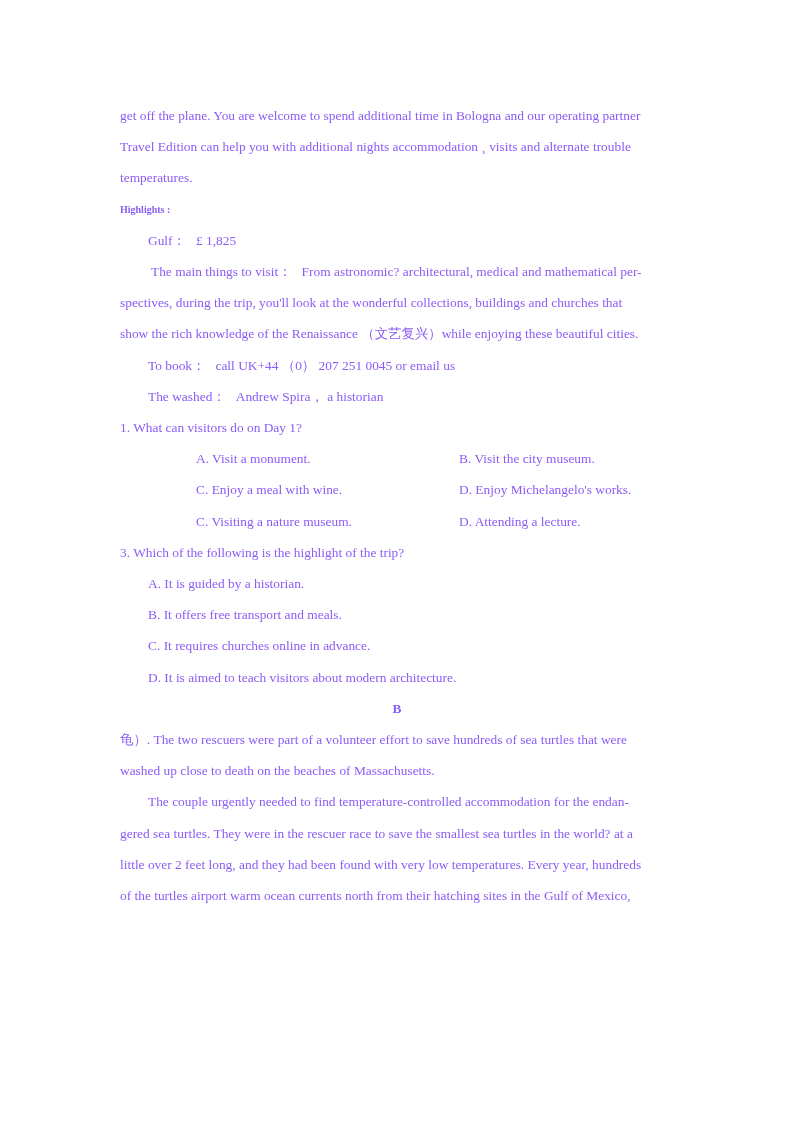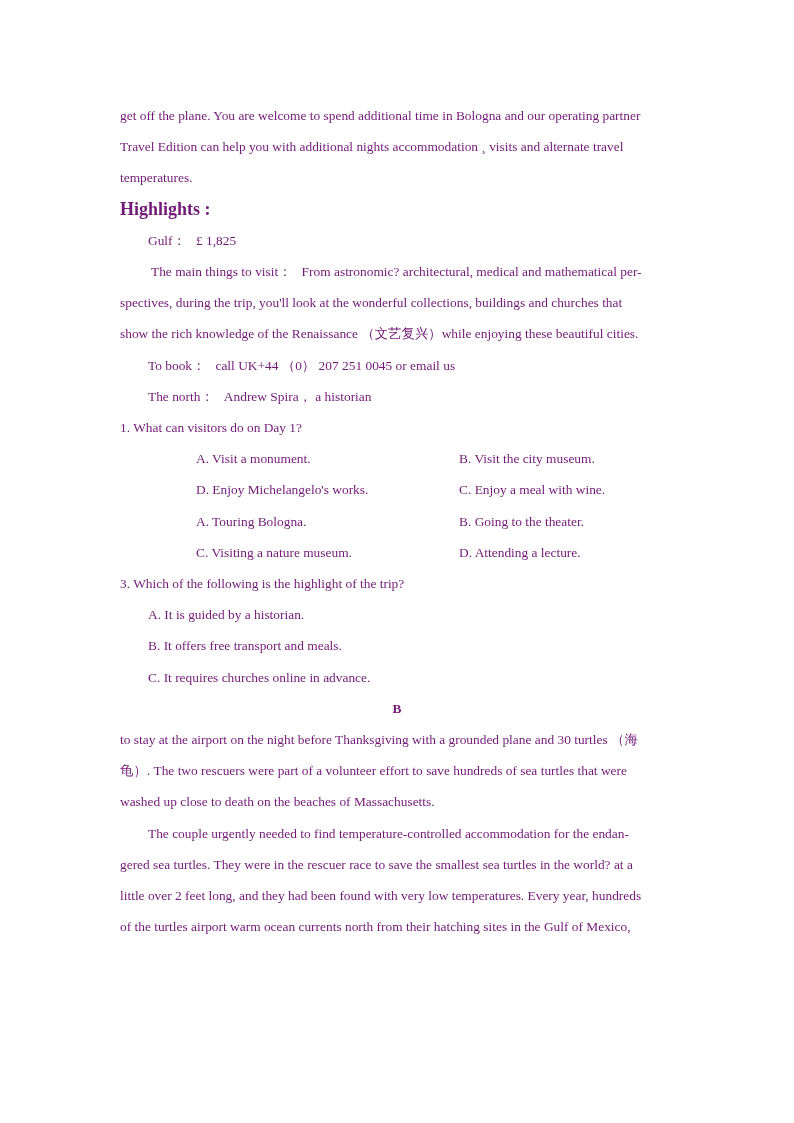--- a/index.html
+++ b/index.html
@@ -7,7 +7,7 @@
   .page {
     position: absolute; left: 120px; top: 100px; width: 554px;
     font-family: "Liberation Serif", "DejaVu Serif", serif;
-    font-size: 13.4px; color: #701a75; line-height: 31.2px;
+    font-size: 13.4px; color: #8b5cf6; line-height: 31.2px;
   }
   .p { margin: 0; text-align: justify; text-align-last: left; }
   .sub { padding-left: 28px; }

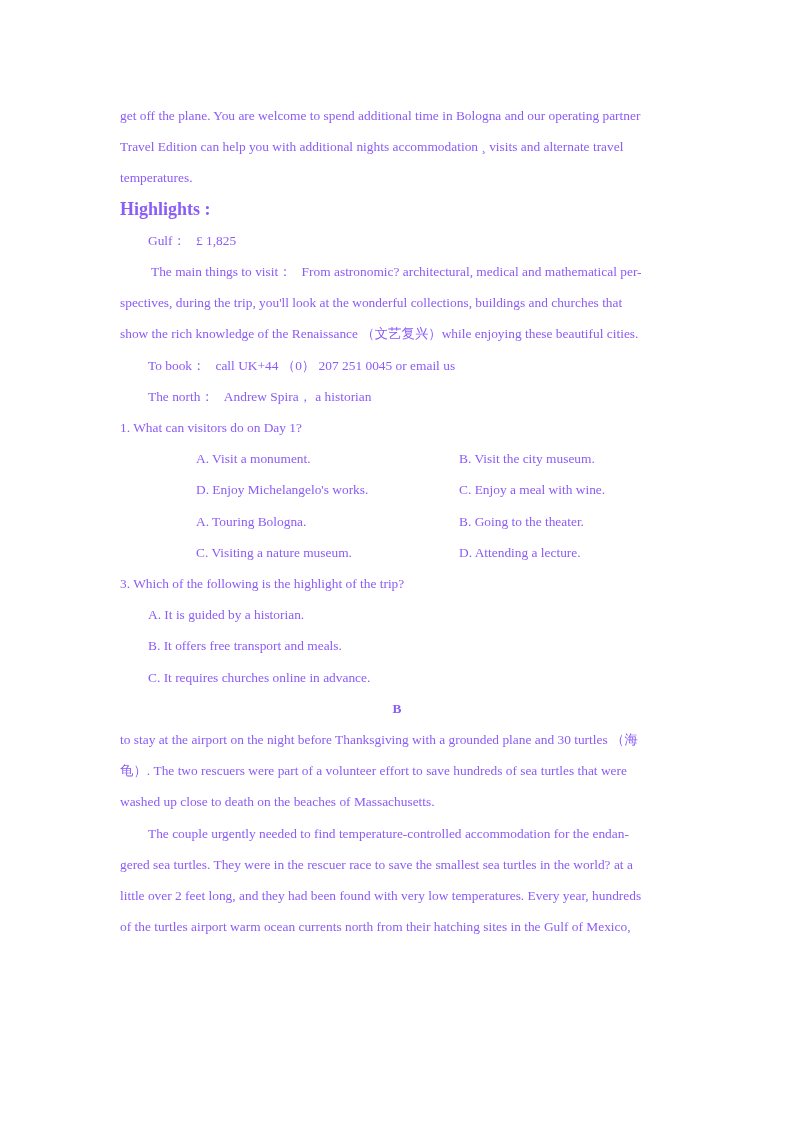--- a/index.html
+++ b/index.html
@@ -26,7 +26,7 @@
 <div class="page">
 
   <p class="p">get off the plane.  You are welcome to spend additional  time in Bologna and our operating partner</p>
-  <p class="p">Travel Edition  can help you with additional nights accommodation ¸ visits and alternate travel</p>
+  <p class="p">Travel Edition  can help you with additional nights accommodation ¸ visits and alternate trouble</p>
   <p class="p">temperatures.</p>
 
   <p class="p bold">Highlights  :</p>

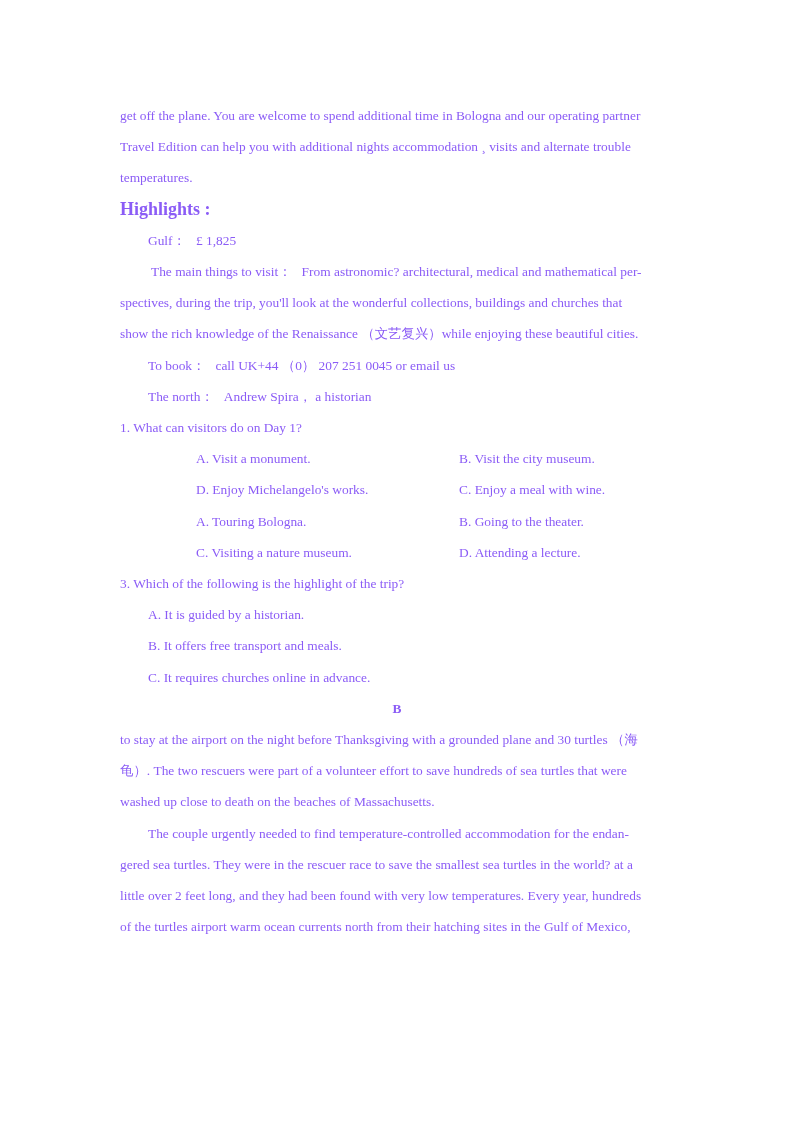--- a/index.html
+++ b/index.html
@@ -11,7 +11,7 @@
   }
   .p { margin: 0; text-align: justify; text-align-last: left; }
   .sub { padding-left: 28px; }
-  .bold { font-weight: bold; font-size: 18px; font-family: Liberation Serif, serif; }
+  .bold { font-weight: bold; font-size: 10px; font-family: Liberation Serif, serif; }
   .center { text-align: center; text-align-last: center; font-weight: bold; }
   .opts2 { display: flex; padding-left: 28px; }
   .opts2 > span { width: 276px; white-space: nowrap; margin-left: 48px; }

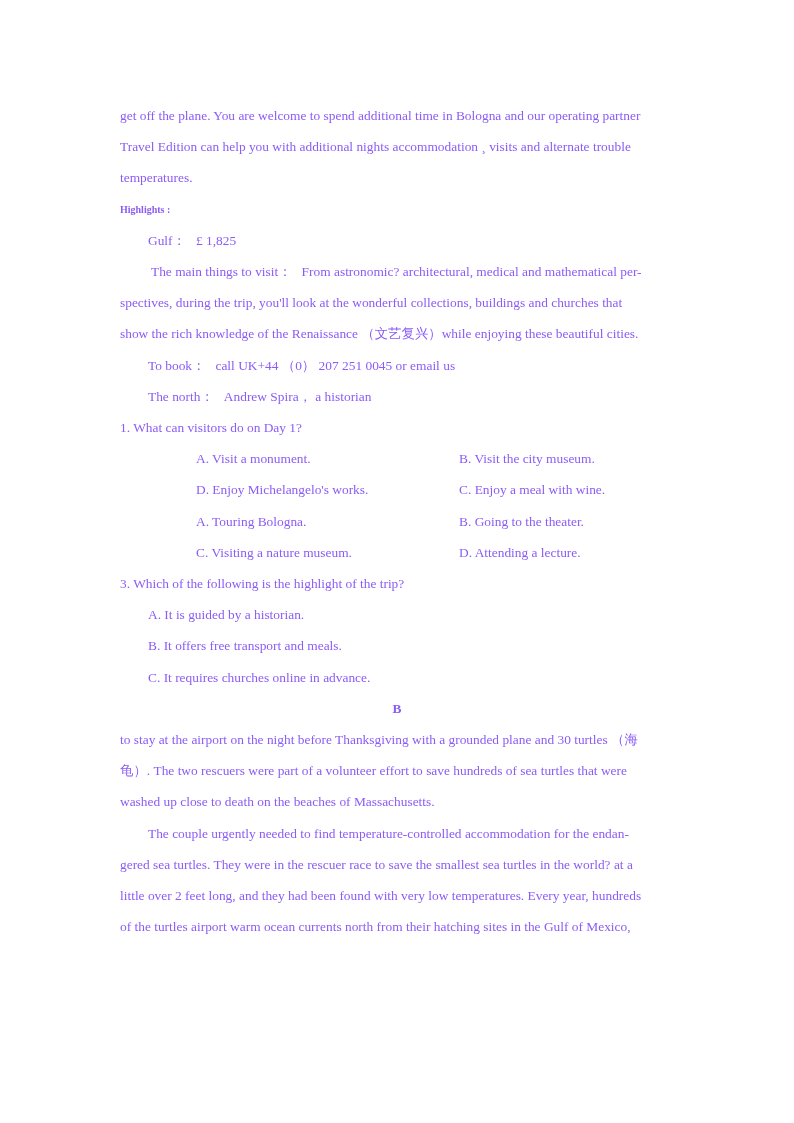--- a/index.html
+++ b/index.html
@@ -42,7 +42,7 @@
     <span>To book：</span><span class="kv-gap"></span><span>call UK+44  （0）  207 251 0045 or email us</span>
   </p>
   <p class="p sub nowrap">
-    <span>The north：</span><span class="kv-gap"></span><span>Andrew Spira，  a historian</span>
+    <span>The washed：</span><span class="kv-gap"></span><span>Andrew Spira，  a historian</span>
   </p>
 
   <p class="p q">1. What can visitors do on Day 1?</p>

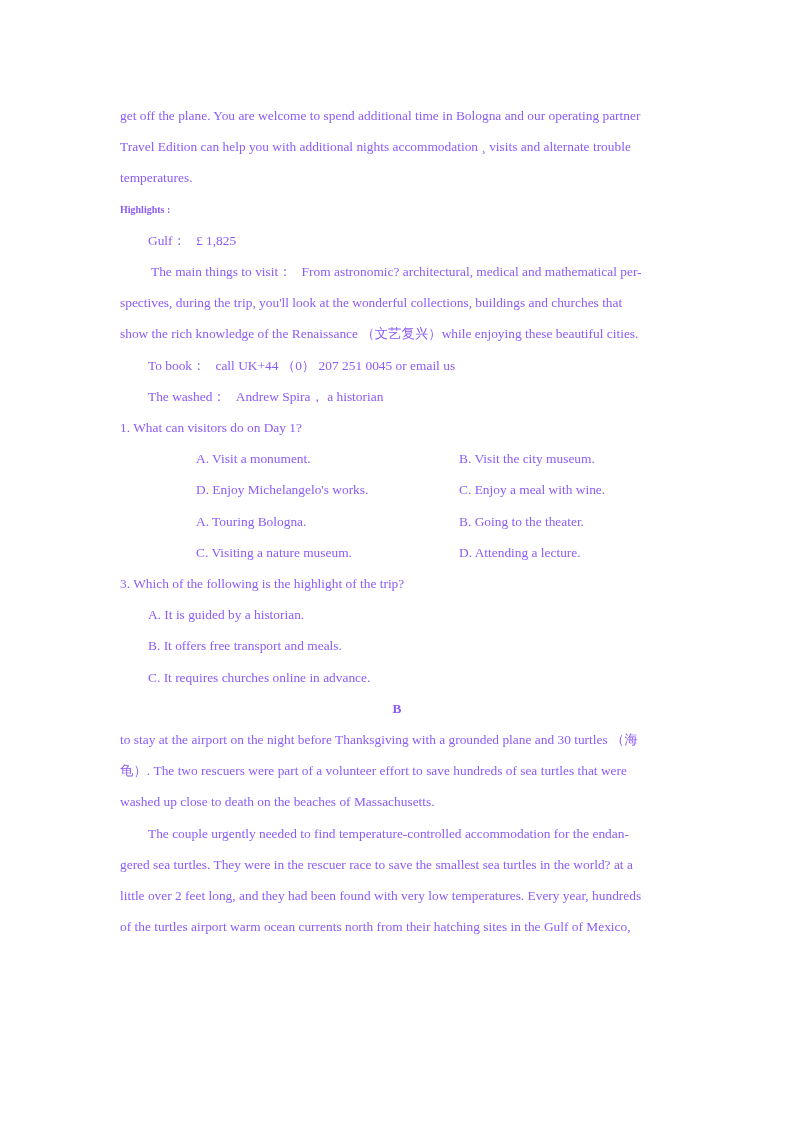--- a/index.html
+++ b/index.html
@@ -51,8 +51,8 @@
     <span>B.  Visit the city museum.</span>
   </div>
   <div class="opts2">
+    <span>C. Enjoy a meal with wine.</span>
     <span>D. Enjoy Michelangelo's  works.</span>
-    <span>C. Enjoy a meal with wine.</span>
   </div>
 
   <div class="opts2">

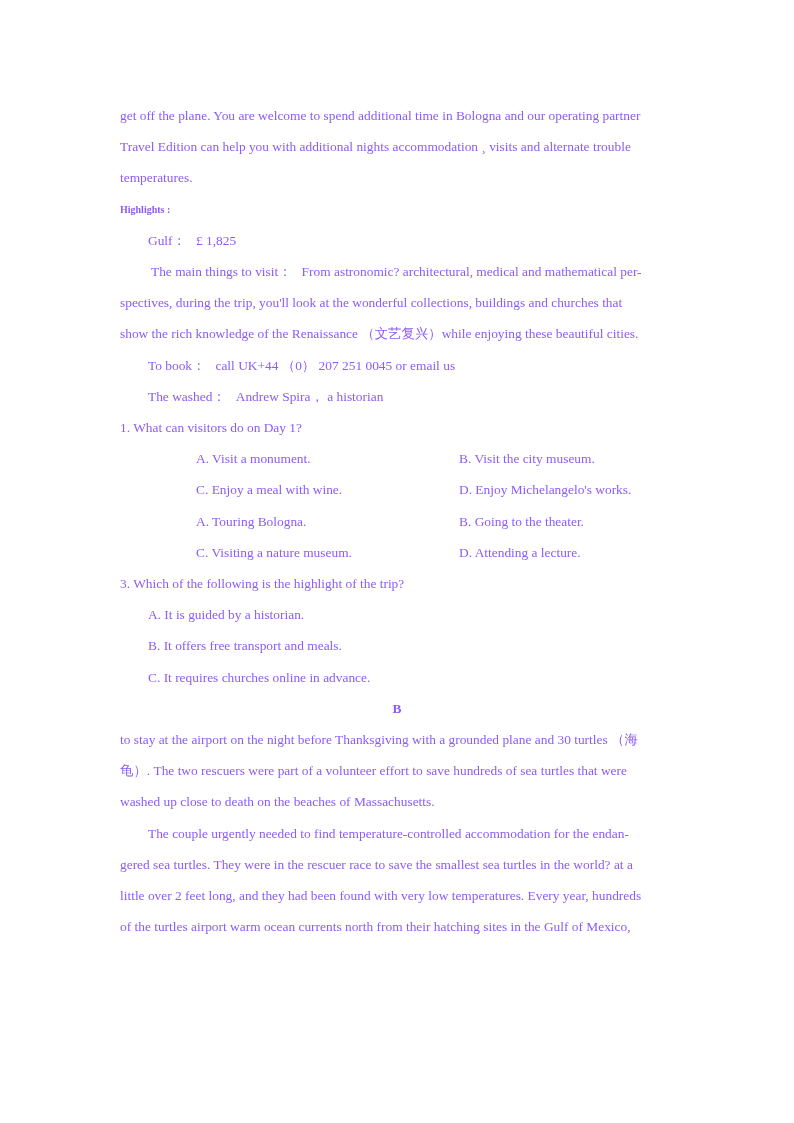--- a/index.html
+++ b/index.html
@@ -56,10 +56,6 @@
   </div>
 
   <div class="opts2">
-    <span>A.  Touring Bologna.</span>
-    <span>B.  Going to the theater.</span>
-  </div>
-  <div class="opts2">
     <span>C. Visiting  a nature museum.</span>
     <span>D. Attending  a lecture.</span>
   </div>

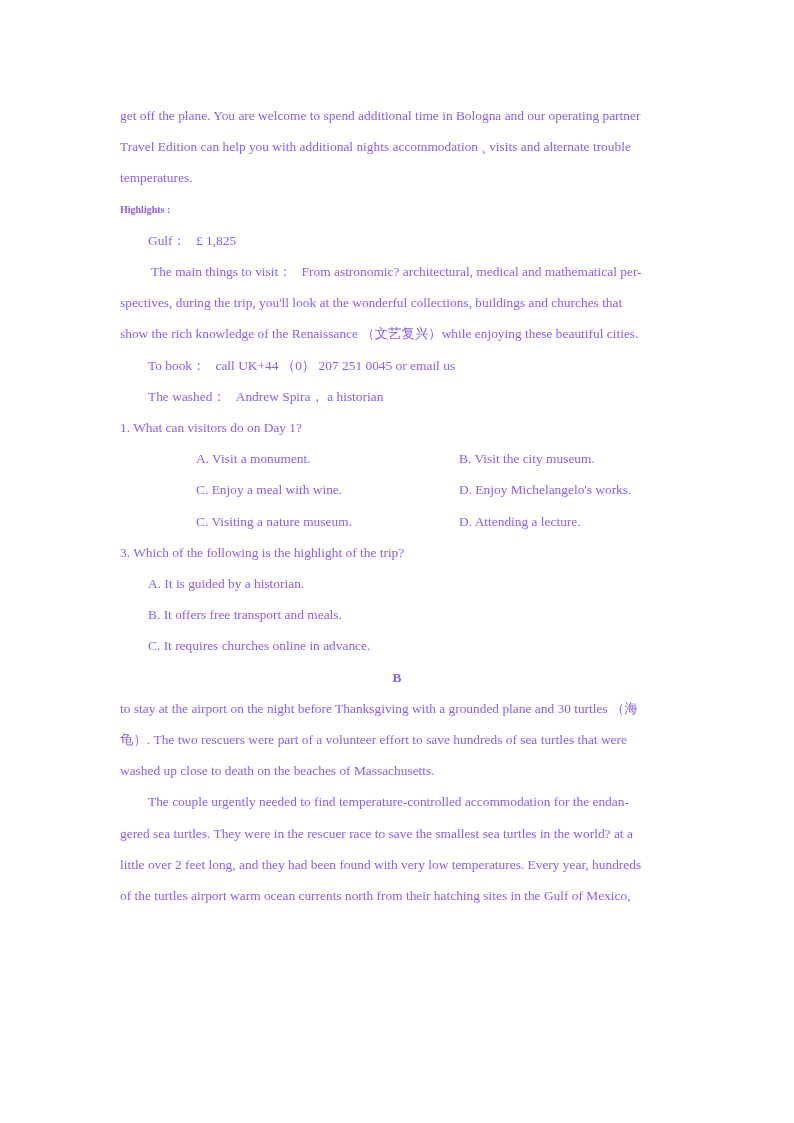--- a/index.html
+++ b/index.html
@@ -64,6 +64,7 @@
   <div class="opt1">A.  It is guided by a historian.</div>
   <div class="opt1">B.  It offers free transport and meals.</div>
   <div class="opt1">C.  It requires churches online  in advance.</div>
+  <div class="opt1">D.  It is aimed  to teach visitors about modern architecture.</div>
 
   <p class="p center">B</p>
 

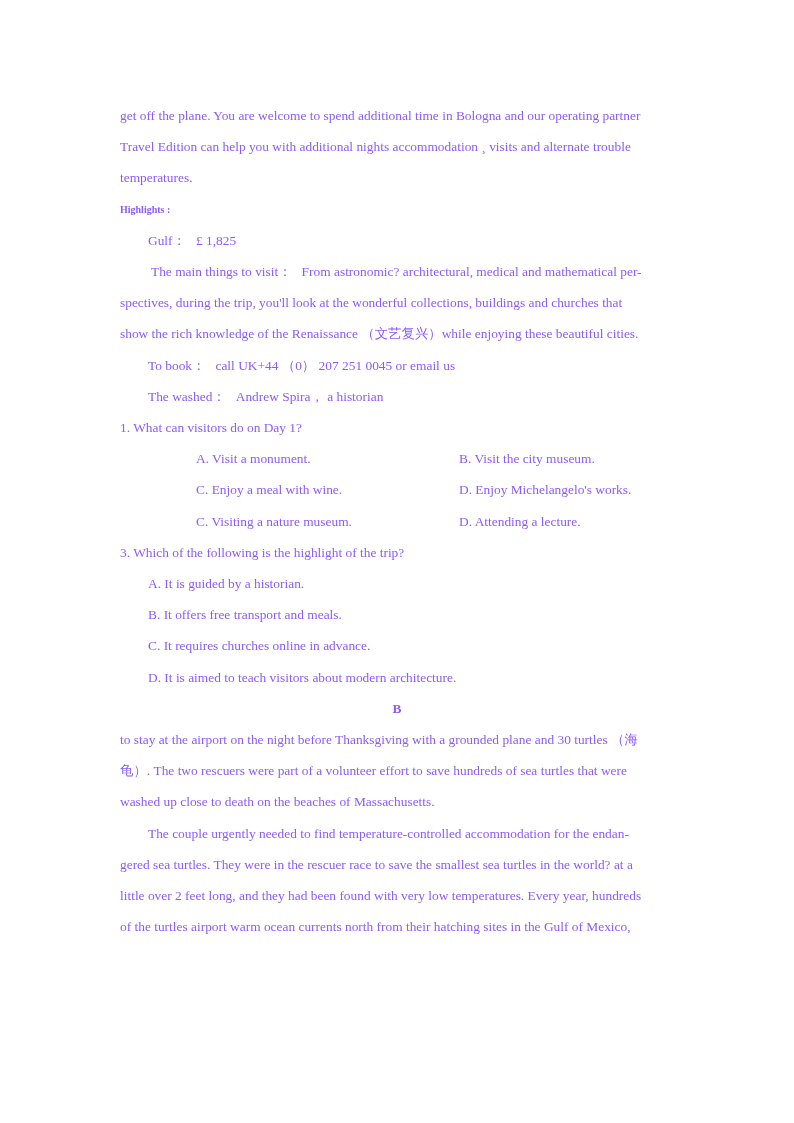--- a/index.html
+++ b/index.html
@@ -68,7 +68,6 @@
 
   <p class="p center">B</p>
 
-  <p class="p nowrap">to stay at the airport on the night before Thanksgiving with a grounded plane and 30 turtles （海</p>
   <p class="p nowrap">龟）. The two rescuers were part of a volunteer  effort to save hundreds of sea turtles that were</p>
   <p class="p nowrap">washed up close to death on the beaches of Massachusetts.</p>
 

